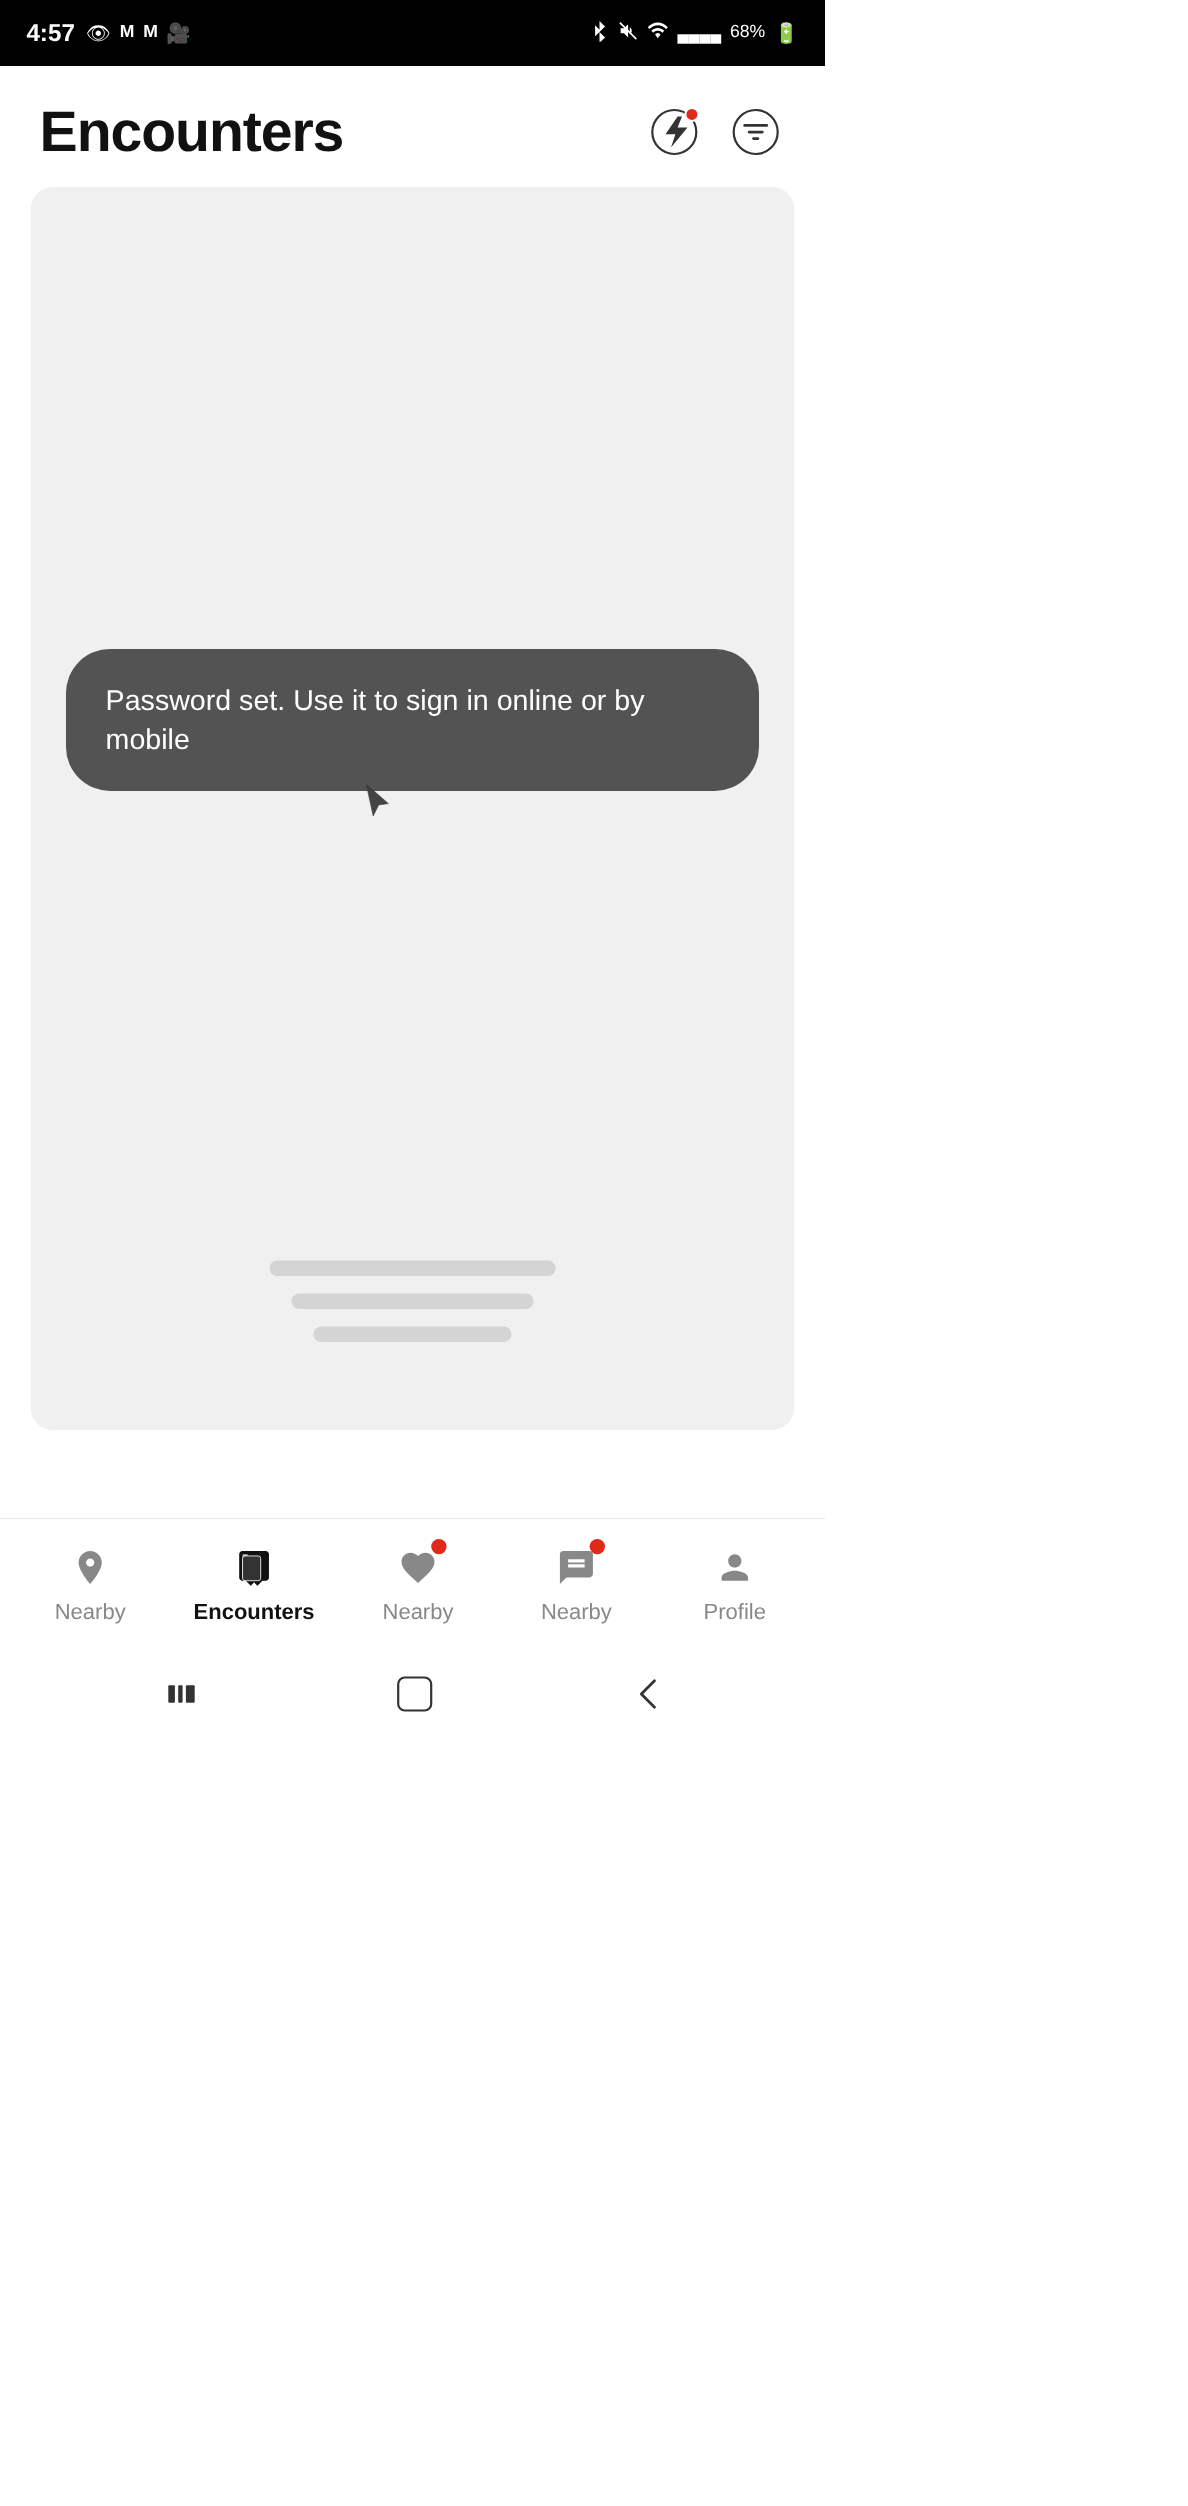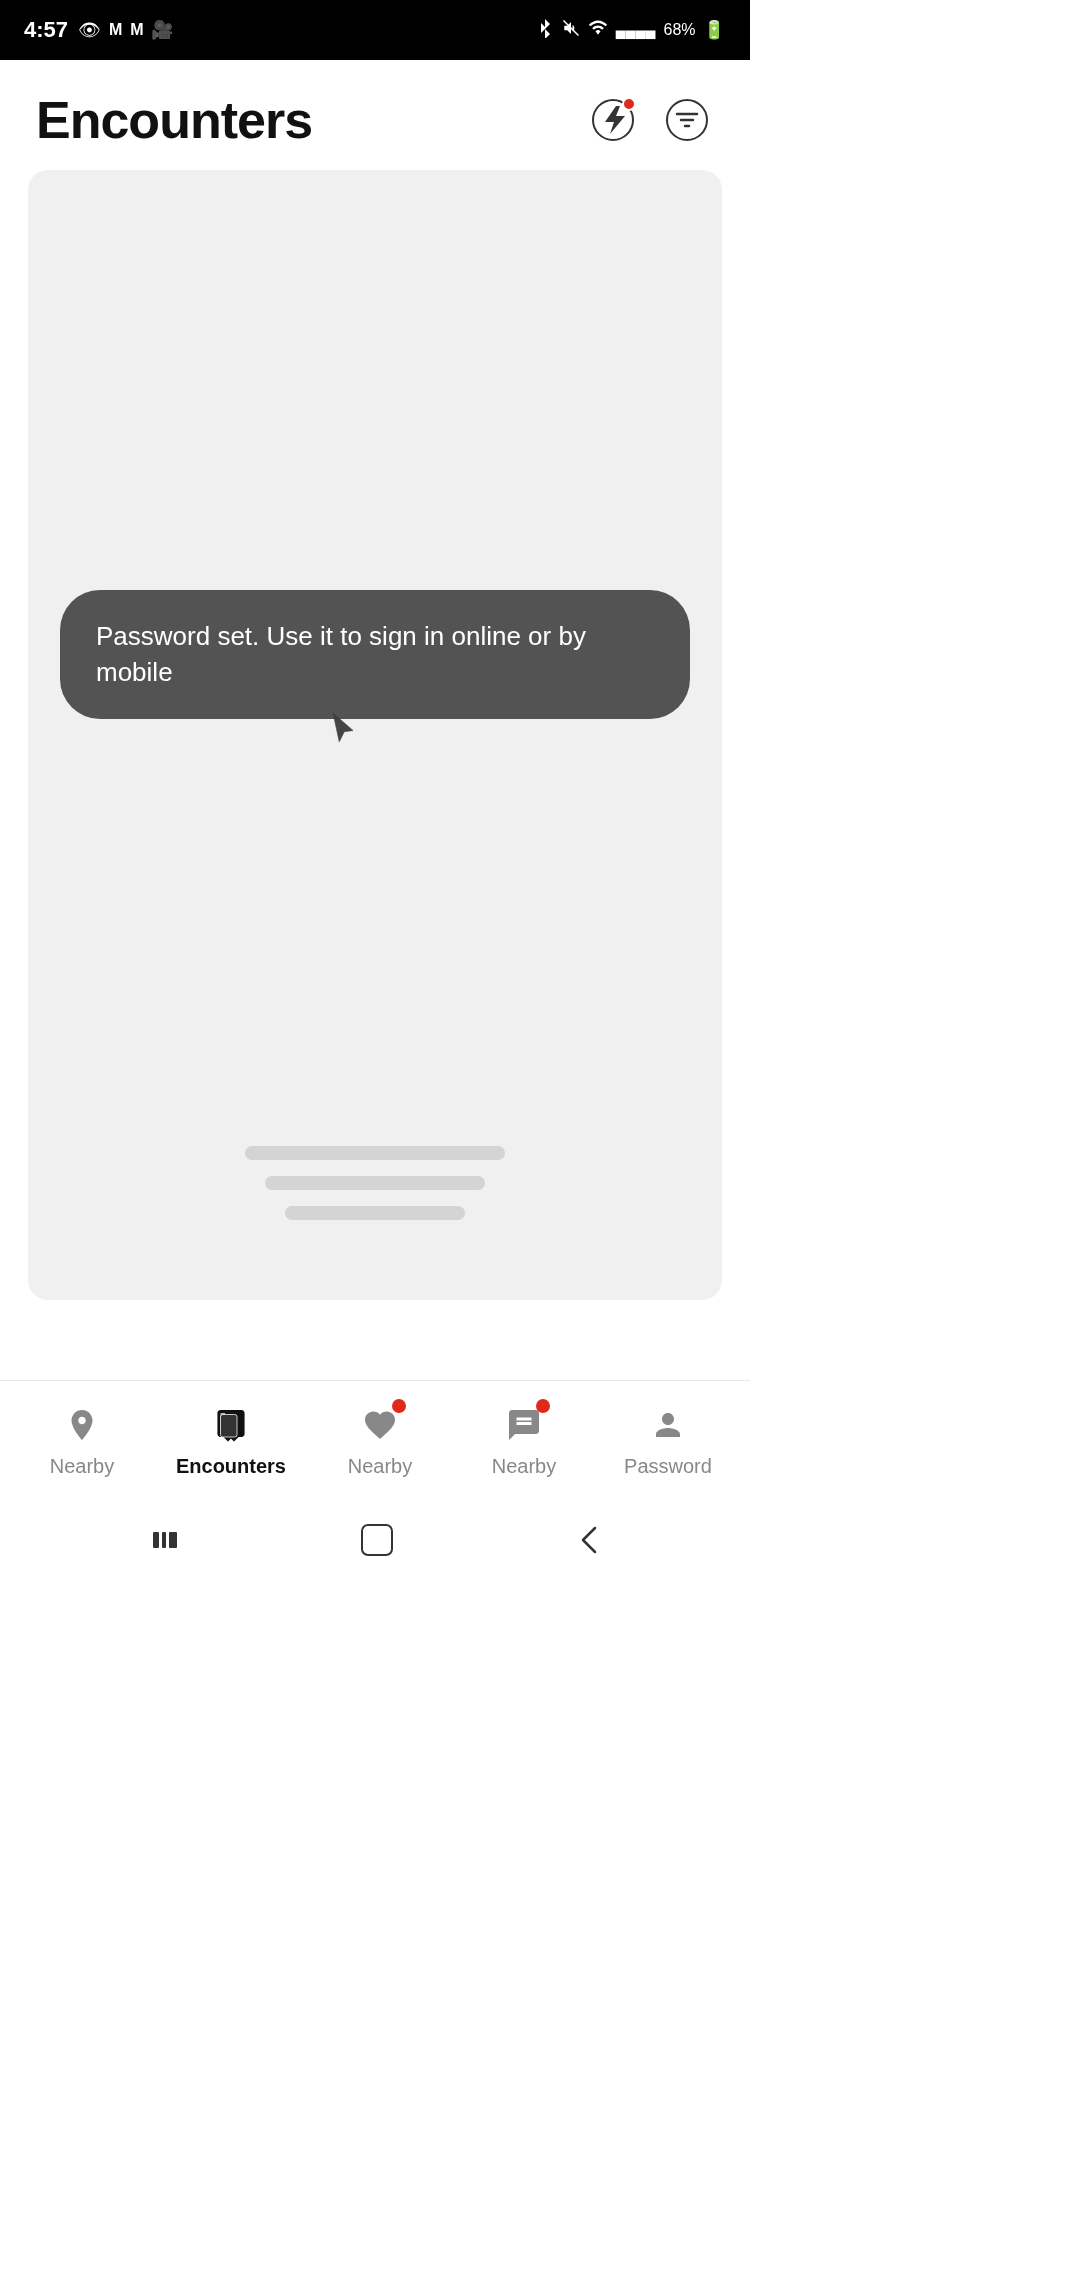--- a/index.html
+++ b/index.html
@@ -391,7 +391,7 @@
           <path d="M12 12c2.21 0 4-1.79 4-4s-1.79-4-4-4-4 1.79-4 4 1.79 4 4 4zm0 2c-2.67 0-8 1.34-8 4v2h16v-2c0-2.66-5.33-4-8-4z"></path>
         </svg>
     </div>
-    <span class="nav-label">Password</span>
+    <span class="nav-label">Profile</span>
   </div>
 
 </div>

